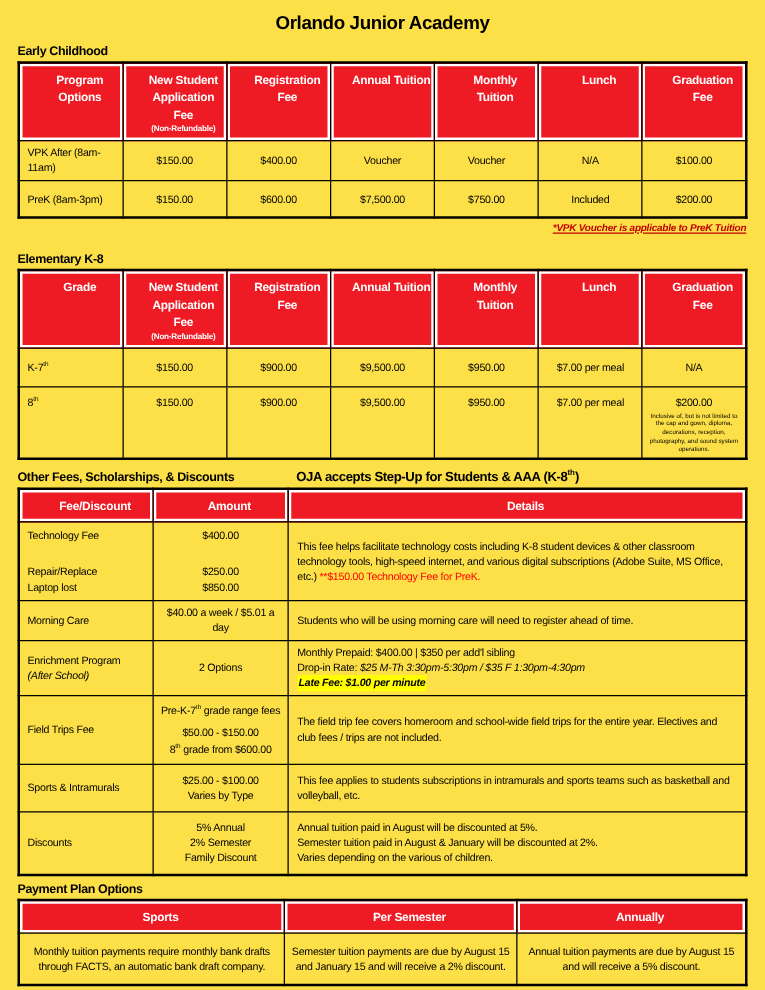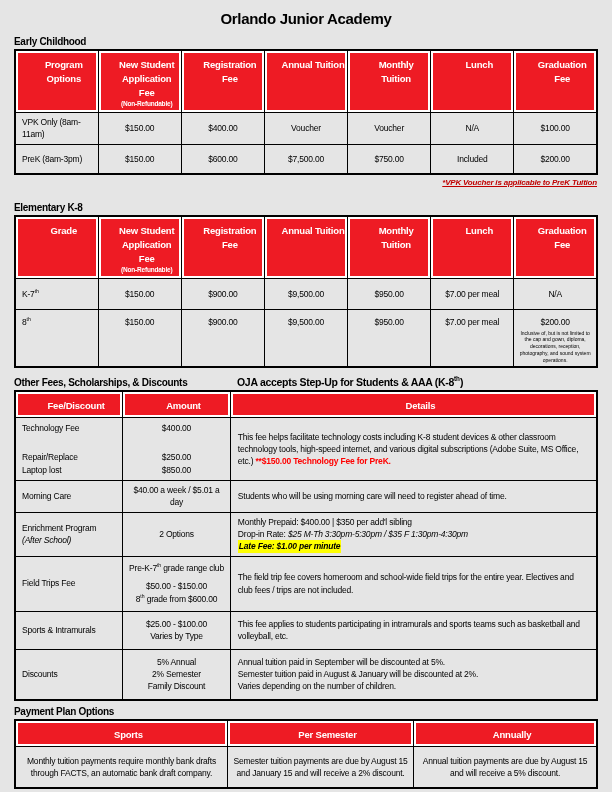--- a/index.html
+++ b/index.html
@@ -4,7 +4,7 @@
 <style>
   html,body { margin:0; padding:0; background:#fff; }
   .page {
-    position:relative; width:612px; height:792px; background:#e5e5e5;
+    position:relative; width:612px; height:792px; background:#fde047;
     font-family:"Liberation Sans", sans-serif; color:#000;
     box-sizing:border-box; padding:8px 14px 0 14px; letter-spacing:-0.2px; overflow:hidden;
   }

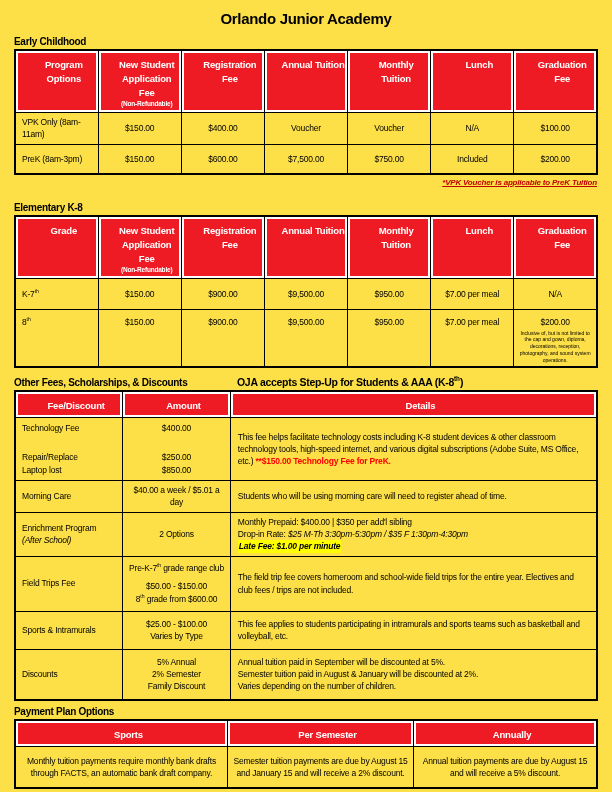--- a/index.html
+++ b/index.html
@@ -91,7 +91,7 @@
     </thead>
     <tbody>
       <tr>
-        <td class="left">VPK Only (8am-11am)</td>
+        <td class="left">VPK After (8am-11am)</td>
         <td>$150.00</td>
         <td>$400.00</td>
         <td>Voucher</td>

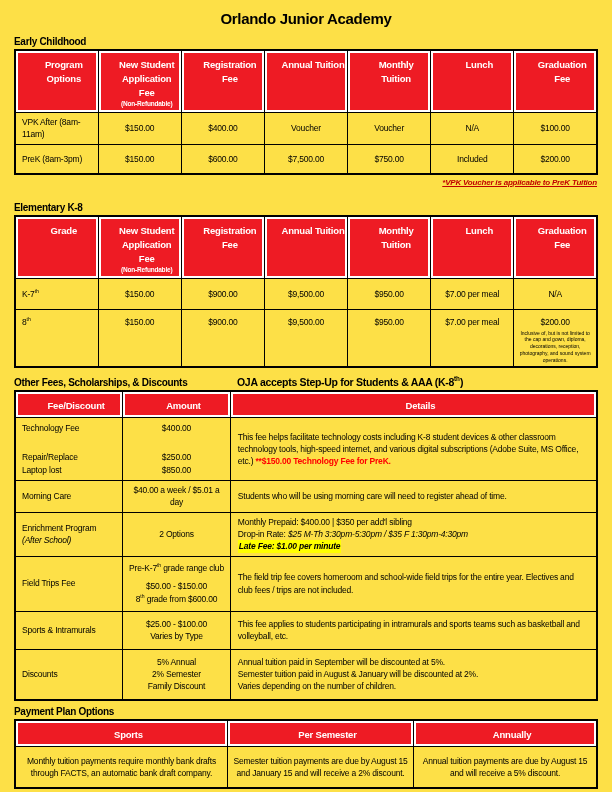--- a/index.html
+++ b/index.html
@@ -52,7 +52,7 @@
   .of tr.discounts td { height:43px; }
   .gap-top { margin-top:17px; }
   .gap-sm { margin-top:6px; }
-  .red-note { color:#FF0000;font-weight:bold; }
+  .red-note { color:#FF0000; }
   .hl { background:#FFFF00; font-style:italic; font-weight:bold; display:inline-block; padding:0 1px; }
   .ital { font-style:italic; }
 

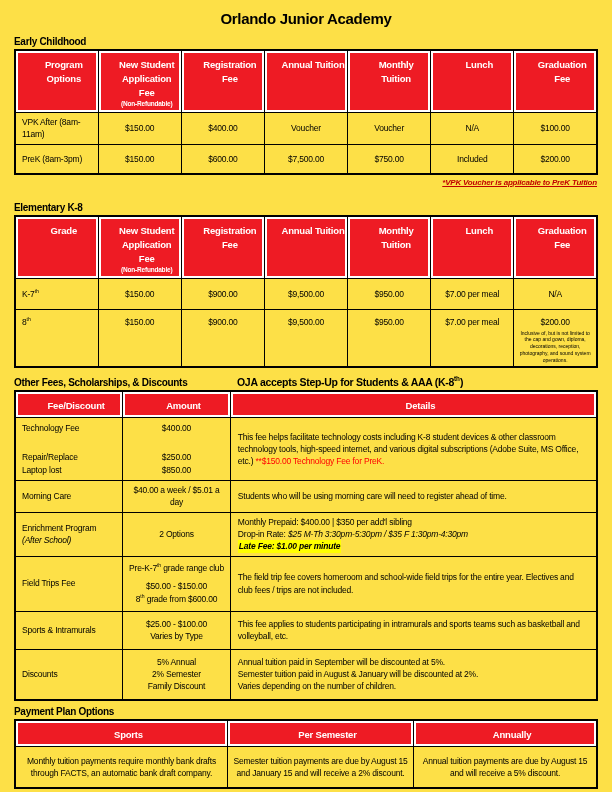--- a/index.html
+++ b/index.html
@@ -208,7 +208,7 @@
       <tr class="field">
         <td class="feecol">Field Trips Fee</td>
         <td>
-          <div><span>Pre-K-7</span><sup class="s">th</sup><span> grade range club</span></div>
+          <div><span>Pre-K-7</span><sup class="s">th</sup><span> grade range fees</span></div>
           <div class="gap-sm">$50.00 - $150.00</div>
           <div><span>8</span><sup class="s">th</sup><span> grade from $600.00</span></div>
         </td>

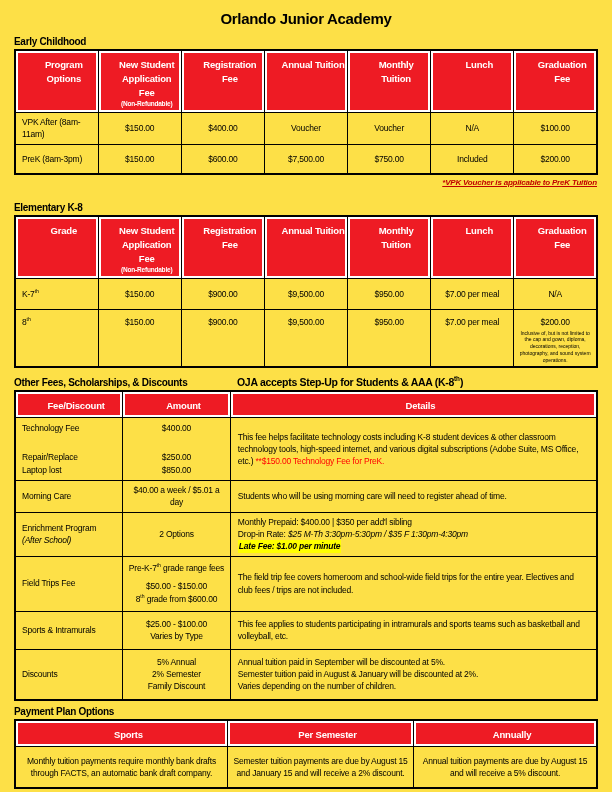--- a/index.html
+++ b/index.html
@@ -220,7 +220,7 @@
           <div>$25.00 - $100.00</div>
           <div>Varies by Type</div>
         </td>
-        <td class="detcol">This fee applies to students participating in intramurals and sports teams such as basketball and volleyball, etc.</td>
+        <td class="detcol">This fee applies to students subscriptions in intramurals and sports teams such as basketball and volleyball, etc.</td>
       </tr>
       <tr class="discounts">
         <td class="feecol">Discounts</td>

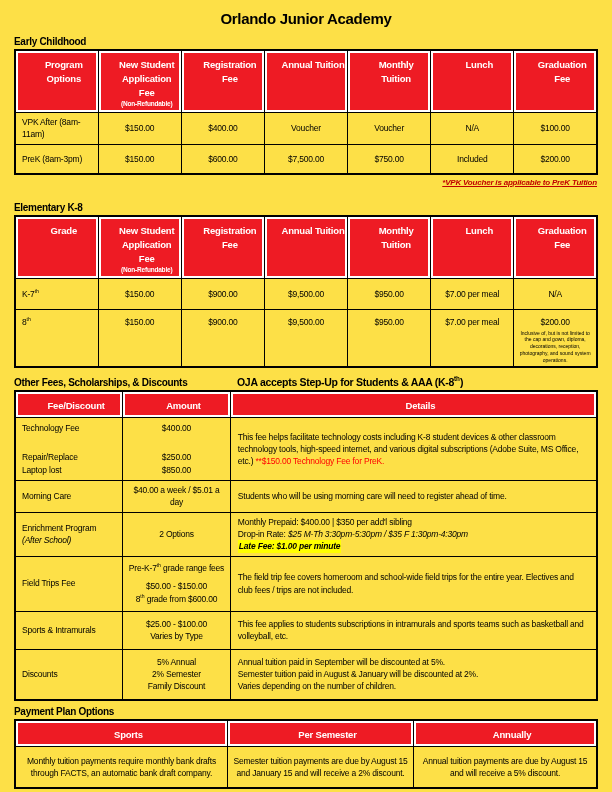--- a/index.html
+++ b/index.html
@@ -230,7 +230,7 @@
           <div>Family Discount</div>
         </td>
         <td class="detcol">
-          <div>Annual tuition paid in September will be discounted at 5%.</div>
+          <div>Annual tuition paid in August will be discounted at 5%.</div>
           <div>Semester tuition paid in August &amp; January will be discounted at 2%.</div>
           <div>Varies depending on the number of children.</div>
         </td>

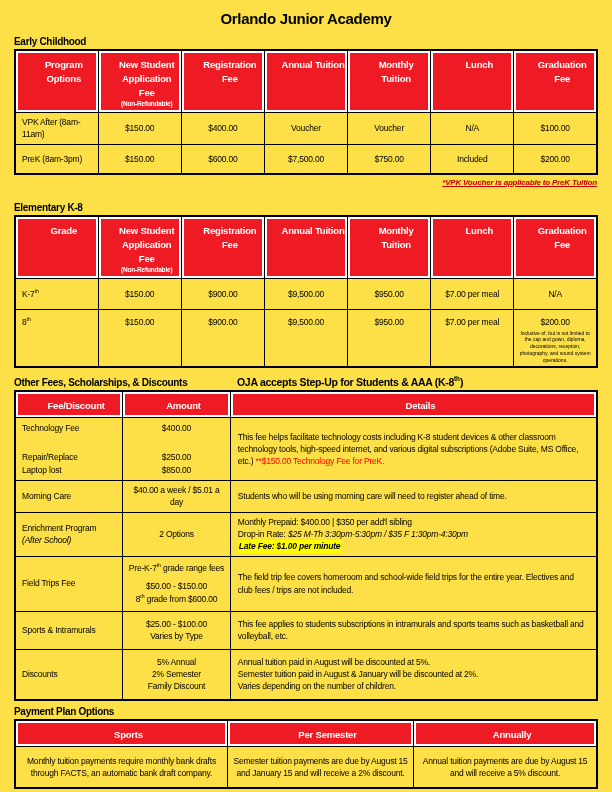--- a/index.html
+++ b/index.html
@@ -232,7 +232,7 @@
         <td class="detcol">
           <div>Annual tuition paid in August will be discounted at 5%.</div>
           <div>Semester tuition paid in August &amp; January will be discounted at 2%.</div>
-          <div>Varies depending on the number of children.</div>
+          <div>Varies depending on the various of children.</div>
         </td>
       </tr>
     </tbody>

